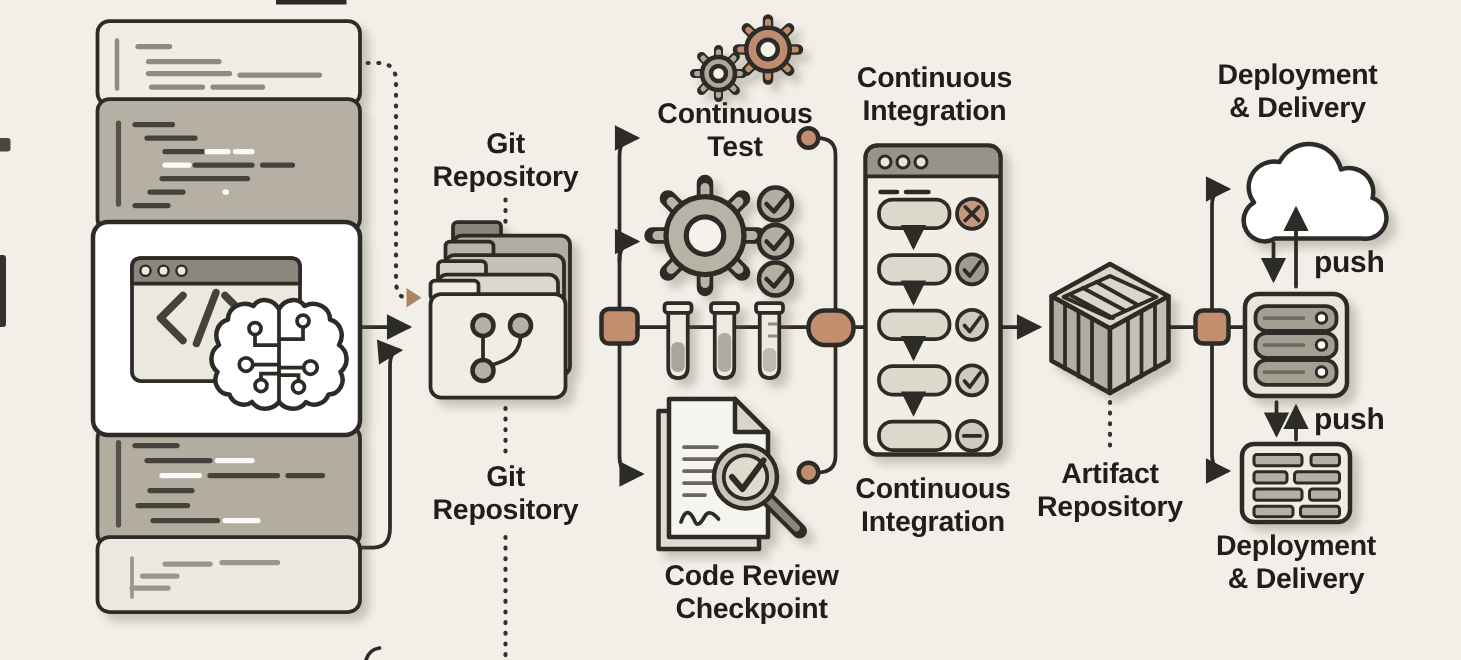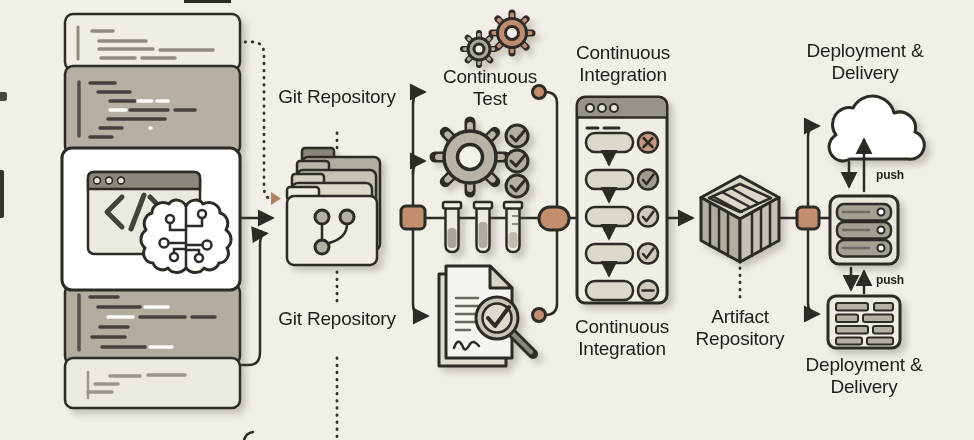--- a/index.html
+++ b/index.html
@@ -6,7 +6,7 @@
   #canvas{position:relative;width:974px;height:440px;background:#f1efe8;overflow:hidden;
           font-family:"Liberation Sans",sans-serif;}
   #art{position:absolute;left:0;top:0;}
-  .lbl{position:absolute;font-weight:normal;font-size:19px;line-height:22px;color:#201e1a;
+  .lbl{position:absolute;font-weight:bold;font-size:19px;line-height:22px;color:#201e1a;
        text-align:center;letter-spacing:-0.2px;}
   .push{font-size:12px;font-weight:bold;text-align:left;line-height:18px;}
   .sh{filter:drop-shadow(5px 5px 3px rgba(104,96,80,0.30));}

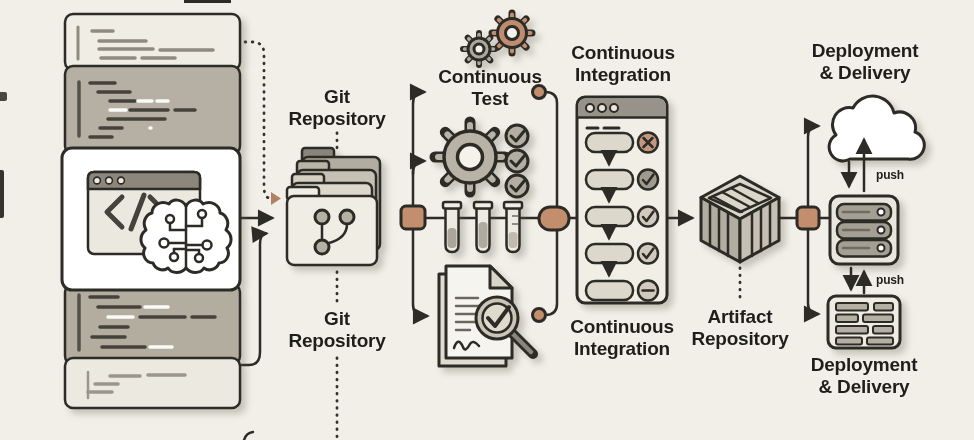--- a/index.html
+++ b/index.html
@@ -8,7 +8,7 @@
   #art{position:absolute;left:0;top:0;}
   .lbl{position:absolute;font-weight:bold;font-size:19px;line-height:22px;color:#201e1a;
        text-align:center;letter-spacing:-0.2px;}
-  .push{font-size:12px;font-weight:bold;text-align:left;line-height:18px;}
+  .push{font-size:20px;font-weight:bold;text-align:left;line-height:18px;}
   .sh{filter:drop-shadow(5px 5px 3px rgba(104,96,80,0.30));}
   .ln{stroke:#2d2b26;stroke-width:2.5;fill:none;stroke-linecap:round;}
   .dt{stroke:#34322c;stroke-width:2.8;fill:none;stroke-dasharray:0.6 6.5;stroke-linecap:round;}

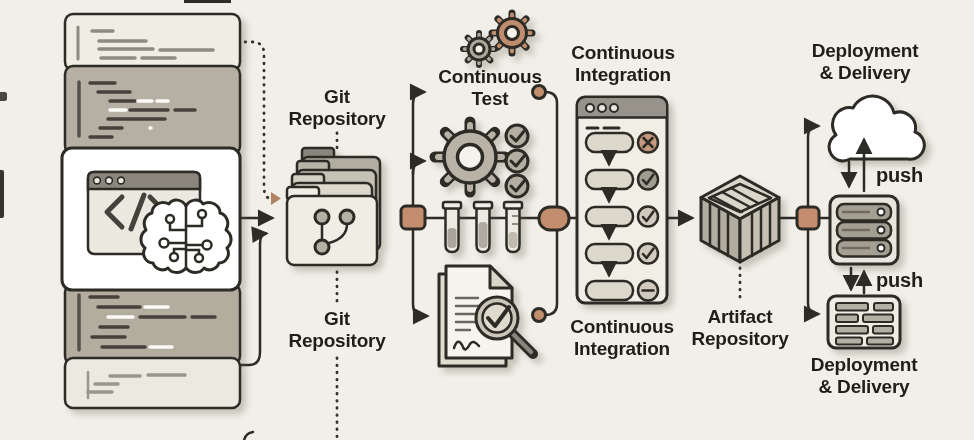--- a/index.html
+++ b/index.html
@@ -314,6 +314,7 @@
 <div class="lbl" style="left:278px;top:86px;width:118px">Git Repository</div>
 <div class="lbl" style="left:278px;top:308px;width:118px">Git Repository</div>
 <div class="lbl" style="left:428px;top:66px;width:124px">Continuous Test</div>
+<div class="lbl" style="left:426px;top:374px;width:150px">Code Review Checkpoint</div>
 <div class="lbl" style="left:570px;top:42px;width:106px">Continuous Integration</div>
 <div class="lbl" style="left:568px;top:316px;width:108px">Continuous Integration</div>
 <div class="lbl" style="left:677px;top:306px;width:126px">Artifact Repository</div>

